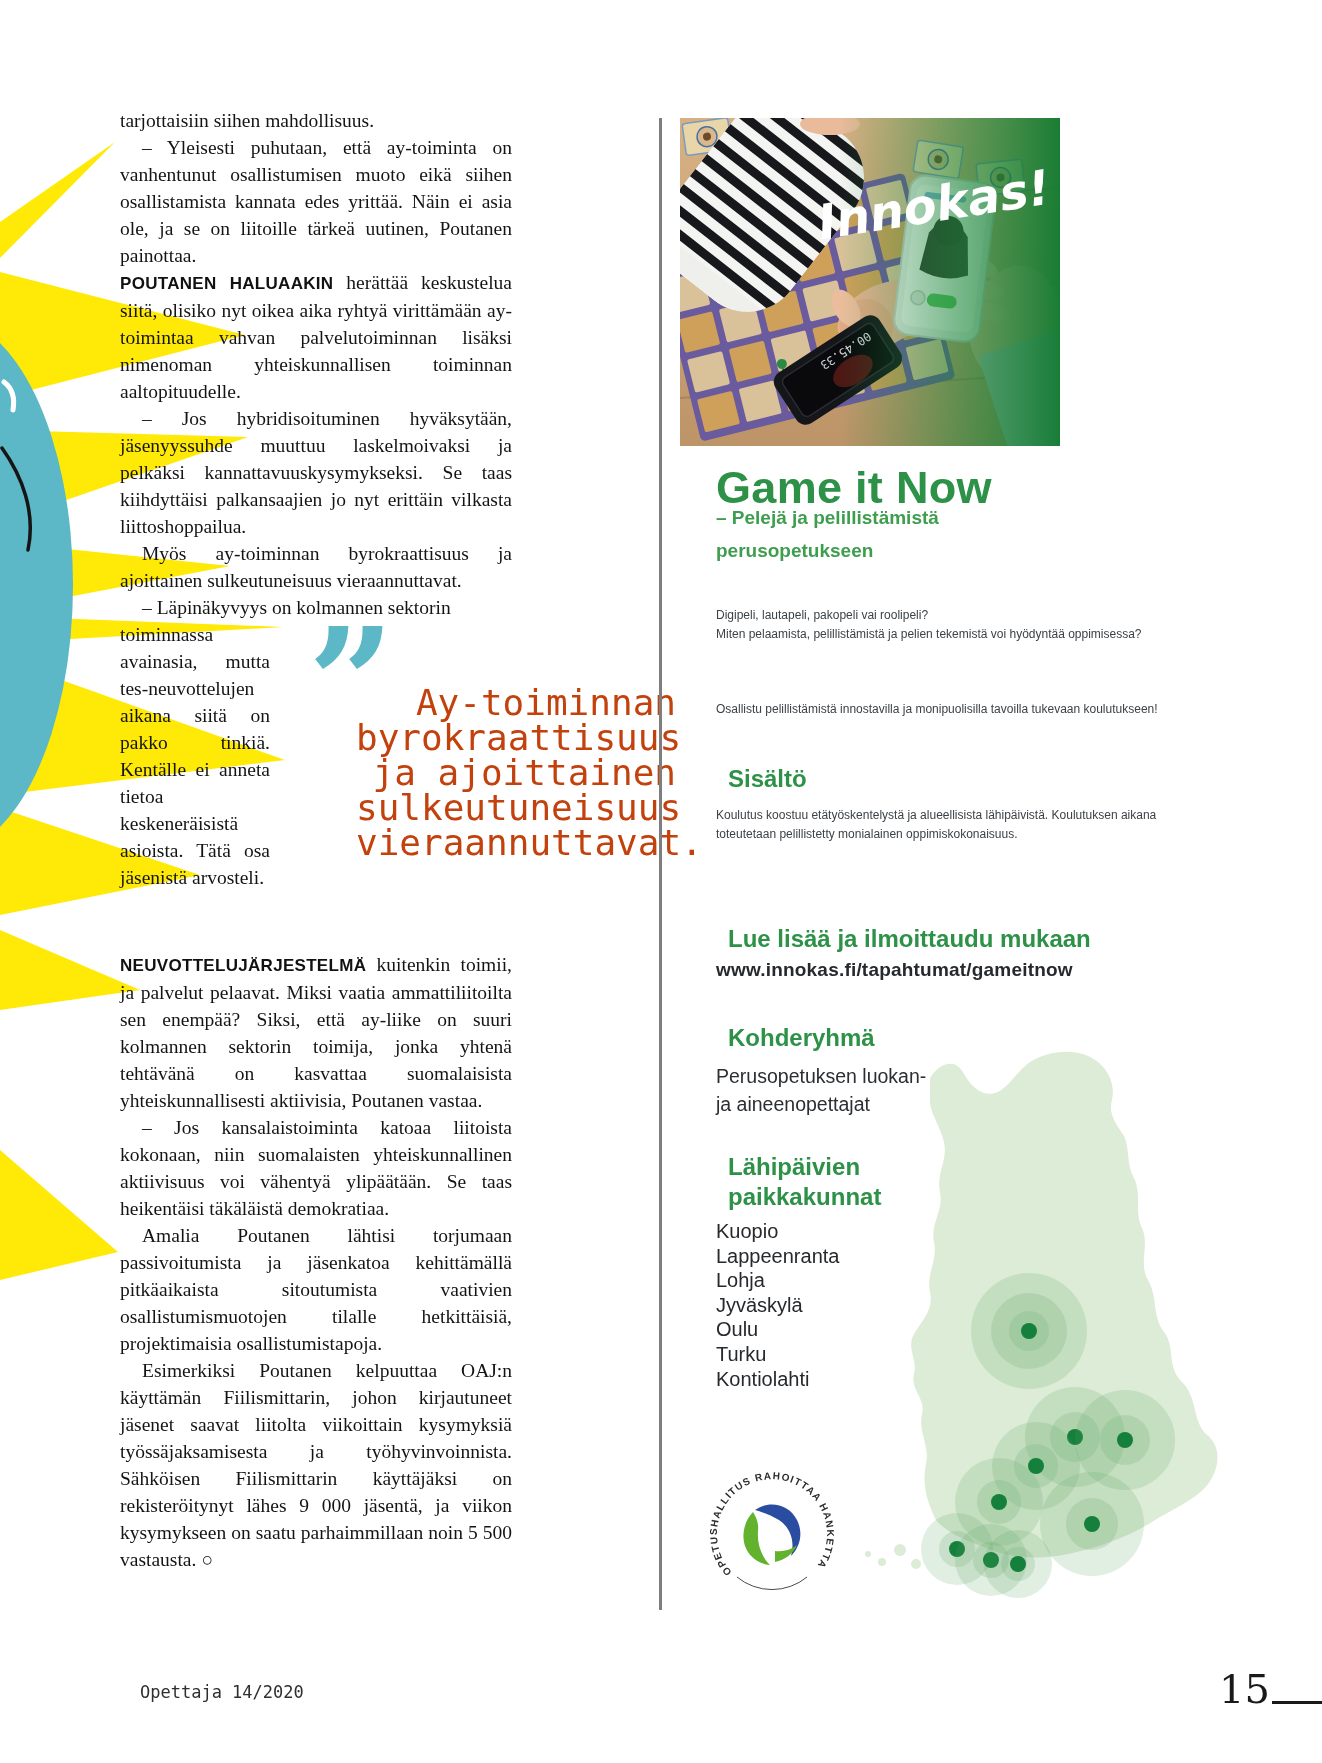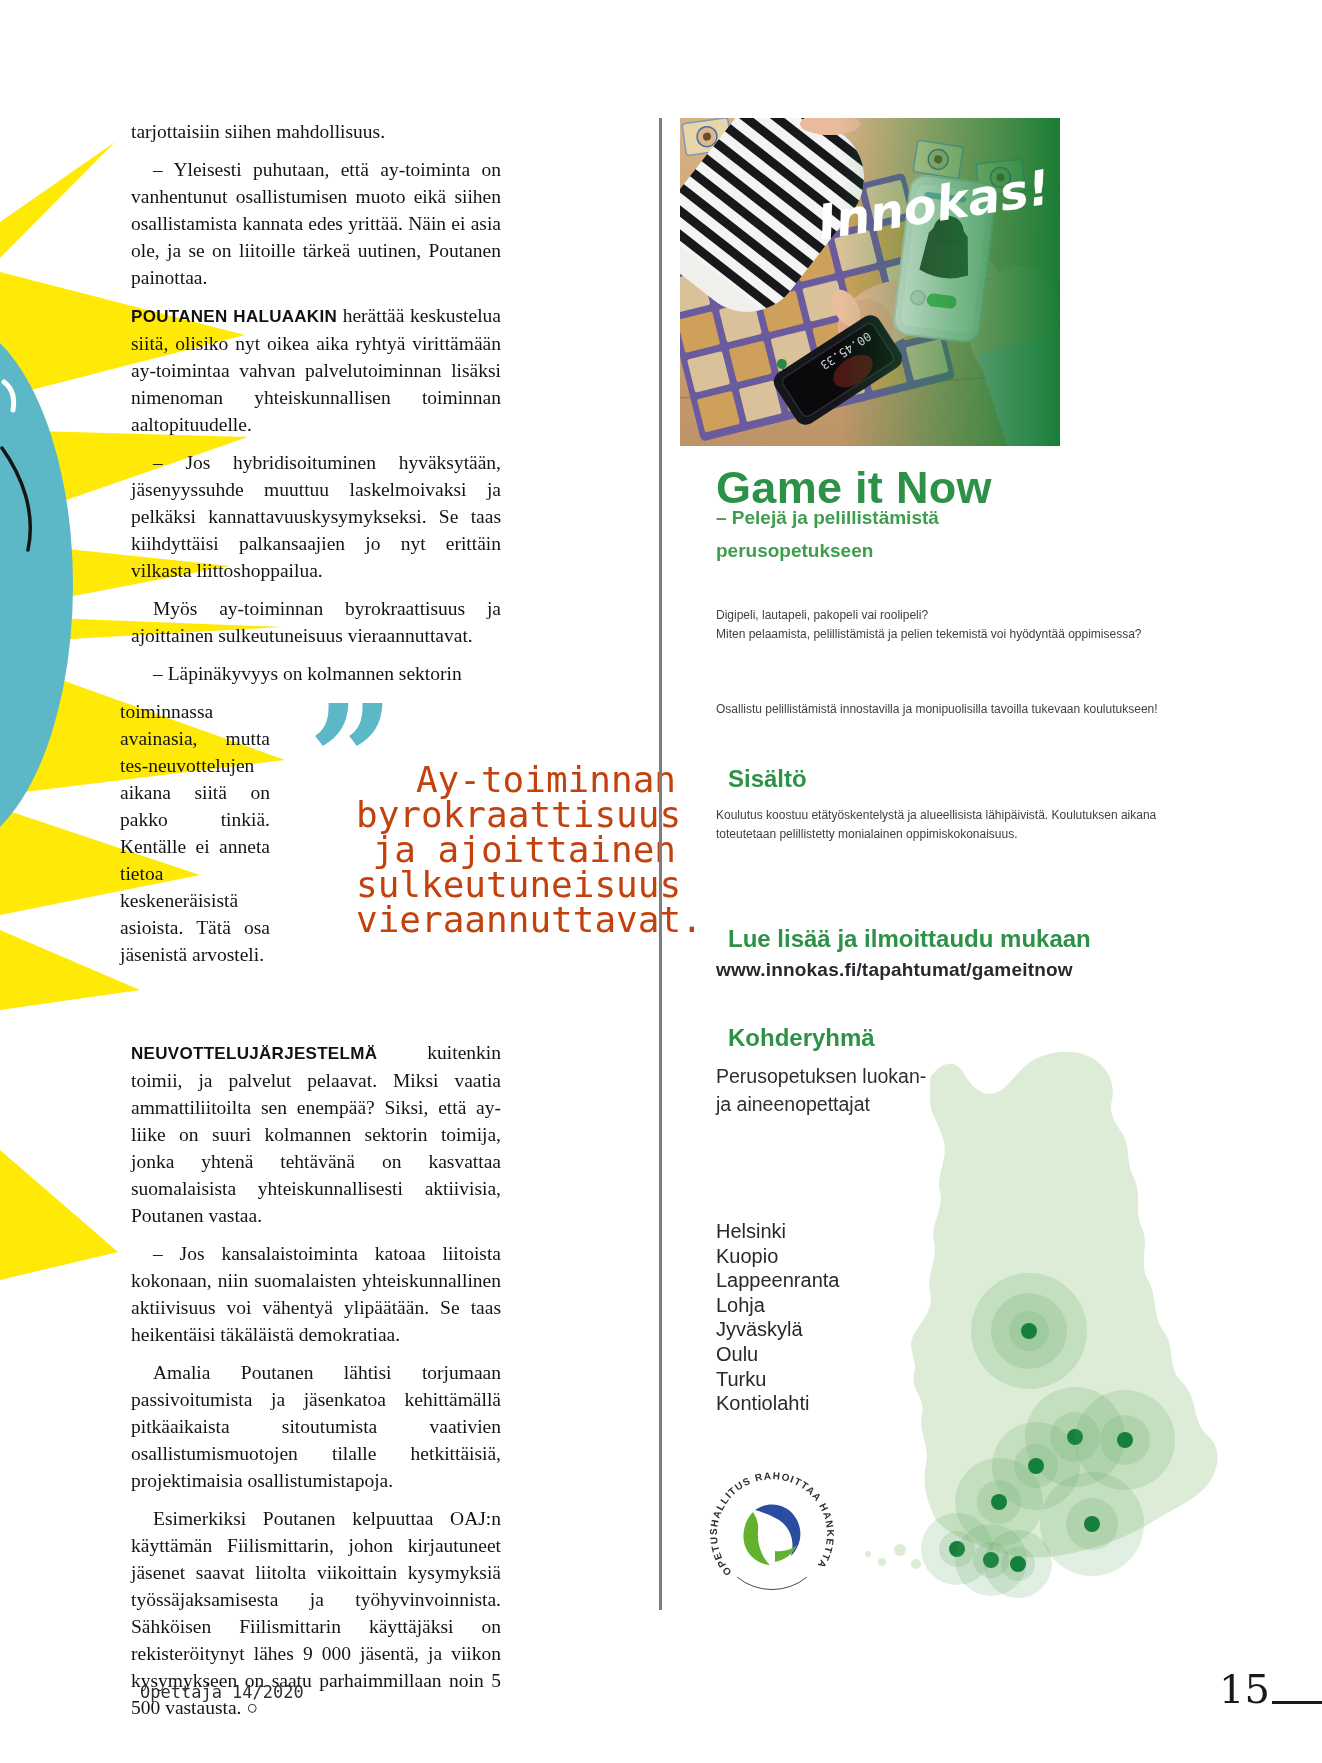--- a/index.html
+++ b/index.html
@@ -18,7 +18,7 @@
   
   #article{position:absolute;left:120px;top:107px;width:392px;z-index:2;
     font-family:"Liberation Serif",serif;font-size:19.5px;line-height:27px;color:var(--ink);text-align:justify;}
-  #article p{margin:11px;}
+  #article p{margin:0;}
   .ind{text-indent:22px;}
   .lead-para{margin-top:26px;}
   .lead{font-family:"Liberation Sans",sans-serif;font-weight:700;font-size:17px;letter-spacing:.3px;color:#111;}

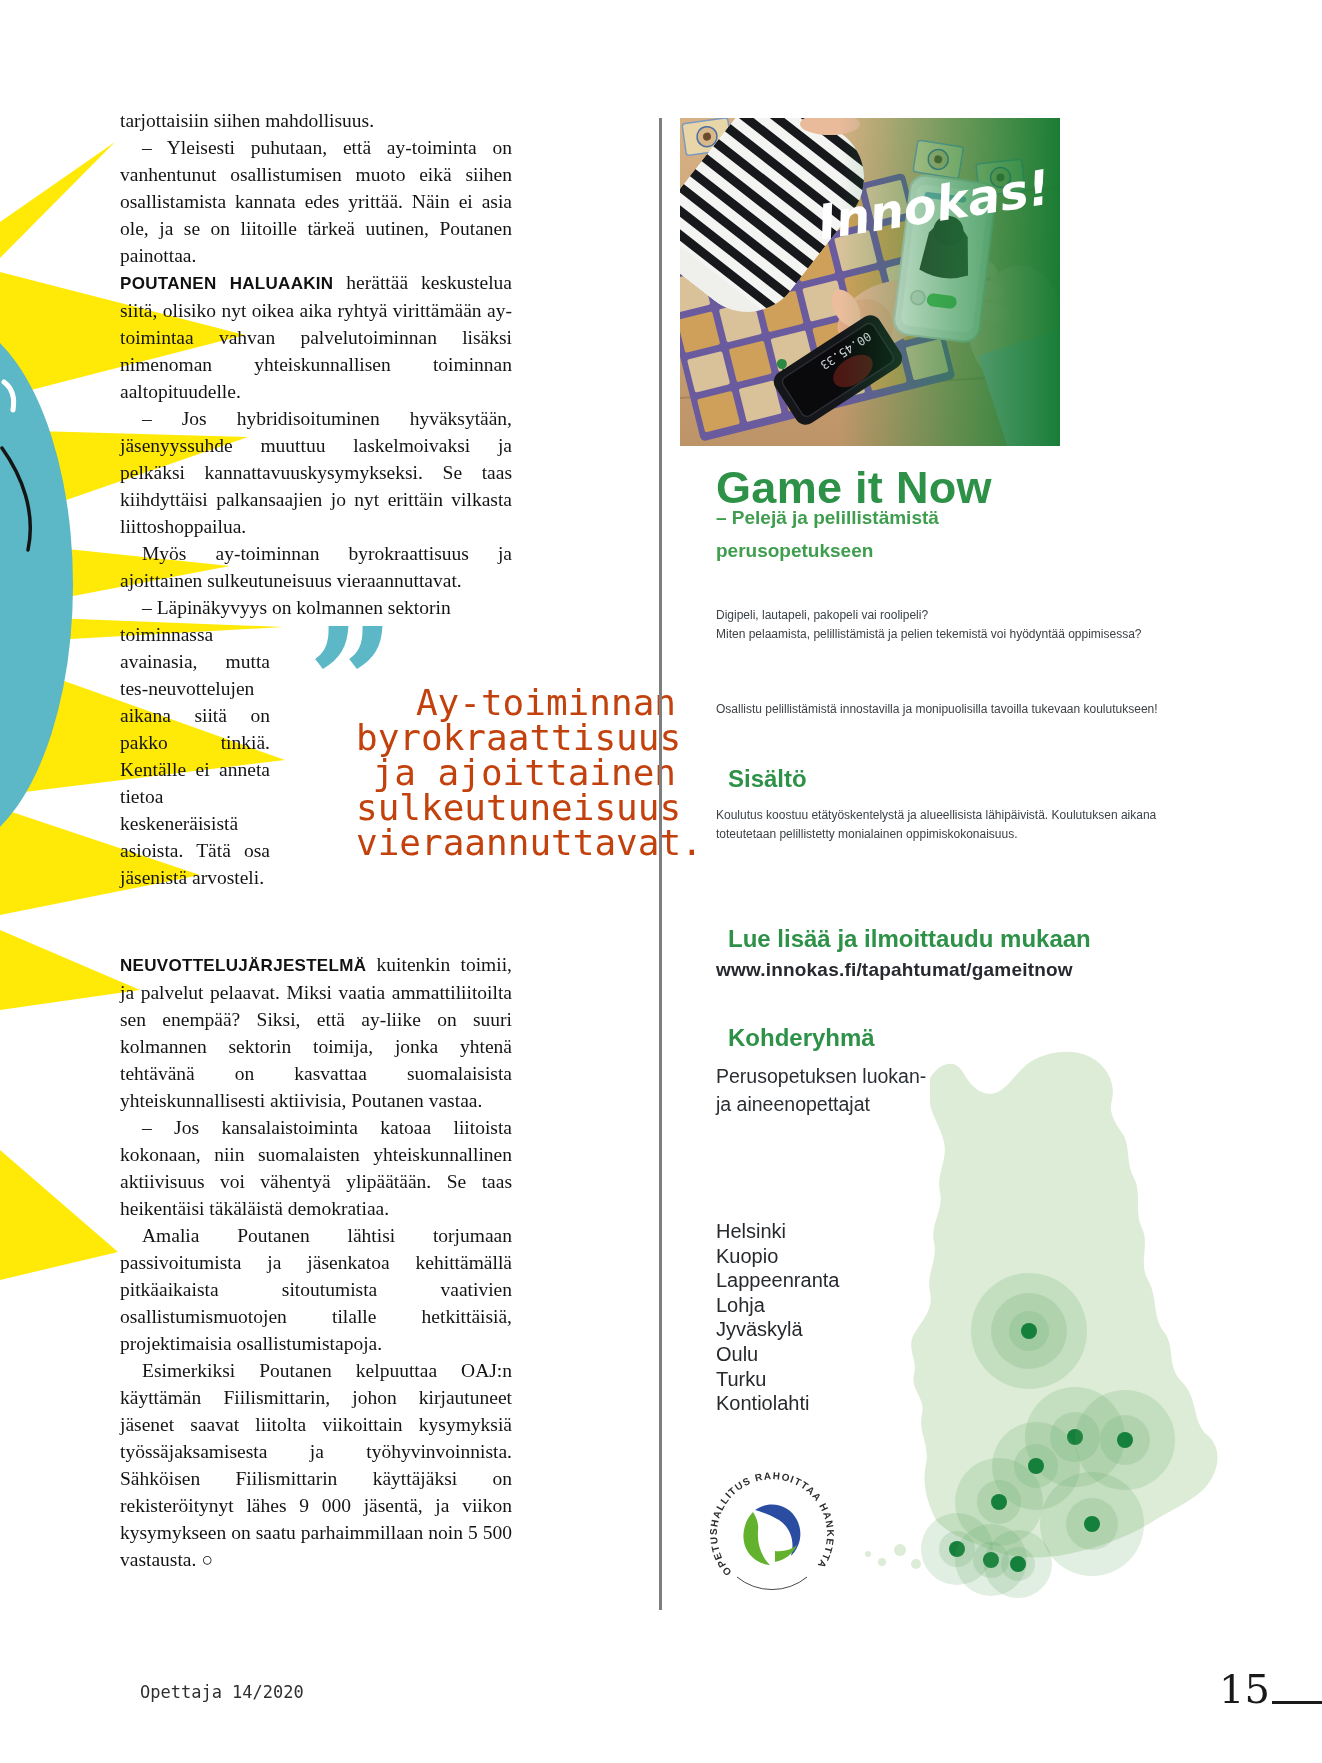--- a/index.html
+++ b/index.html
@@ -279,6 +279,8 @@
   <div class="rb adh" id="h-kohde">Kohderyhmä</div>
   <div class="rb" id="ad-p4">Perusopetuksen luokan-
 ja aineenopettajat</div>
+  <div class="rb adh" id="h-lahi">Lähipäivien
+paikkakunnat</div>
   <div class="rb" id="city-list">
       <div>Helsinki</div>
       <div>Kuopio</div>

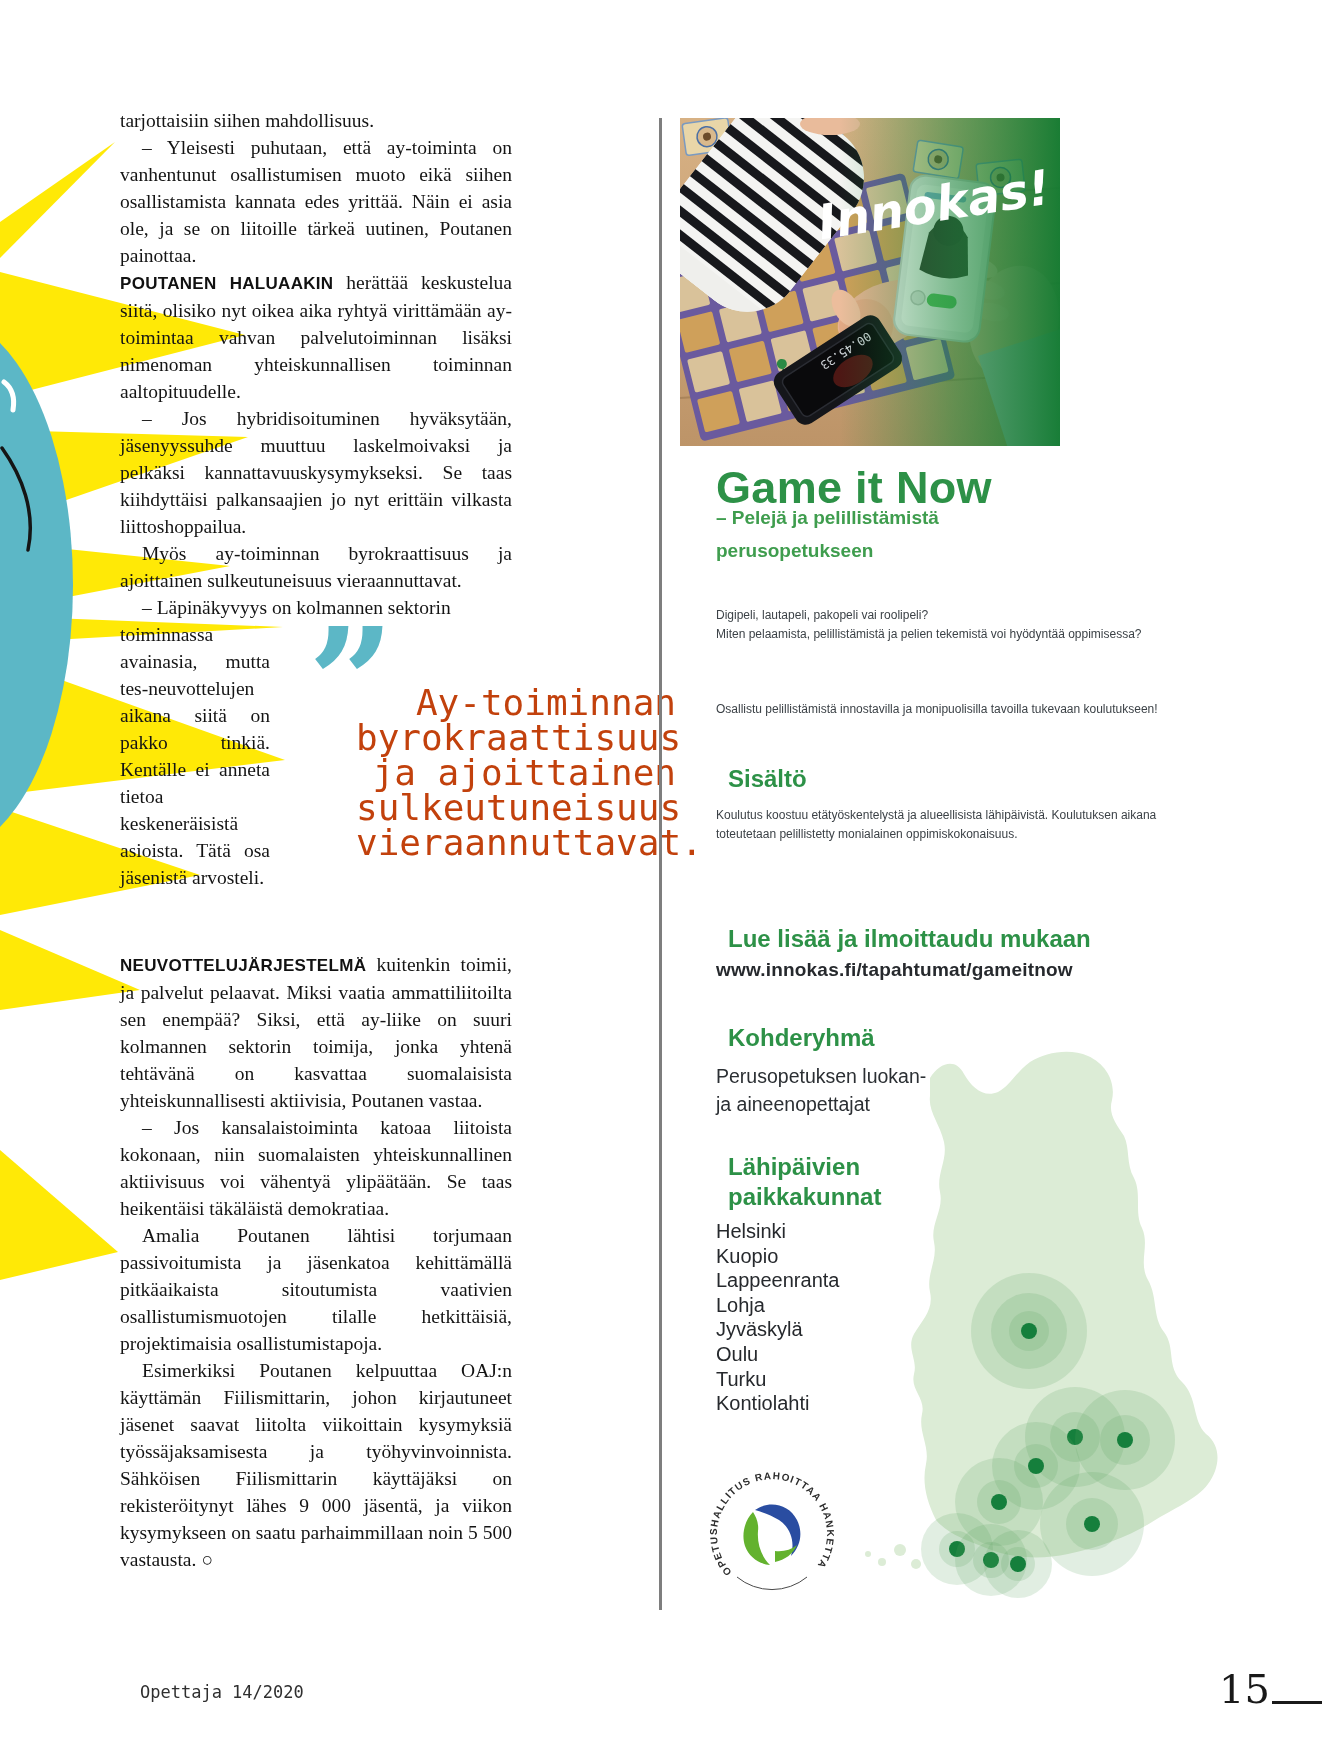--- a/index.html
+++ b/index.html
@@ -282,7 +282,6 @@
   <div class="rb adh" id="h-lahi">Lähipäivien
 paikkakunnat</div>
   <div class="rb" id="city-list">
-      <div>Helsinki</div>
       <div>Kuopio</div>
       <div>Lappeenranta</div>
       <div>Lohja</div>

